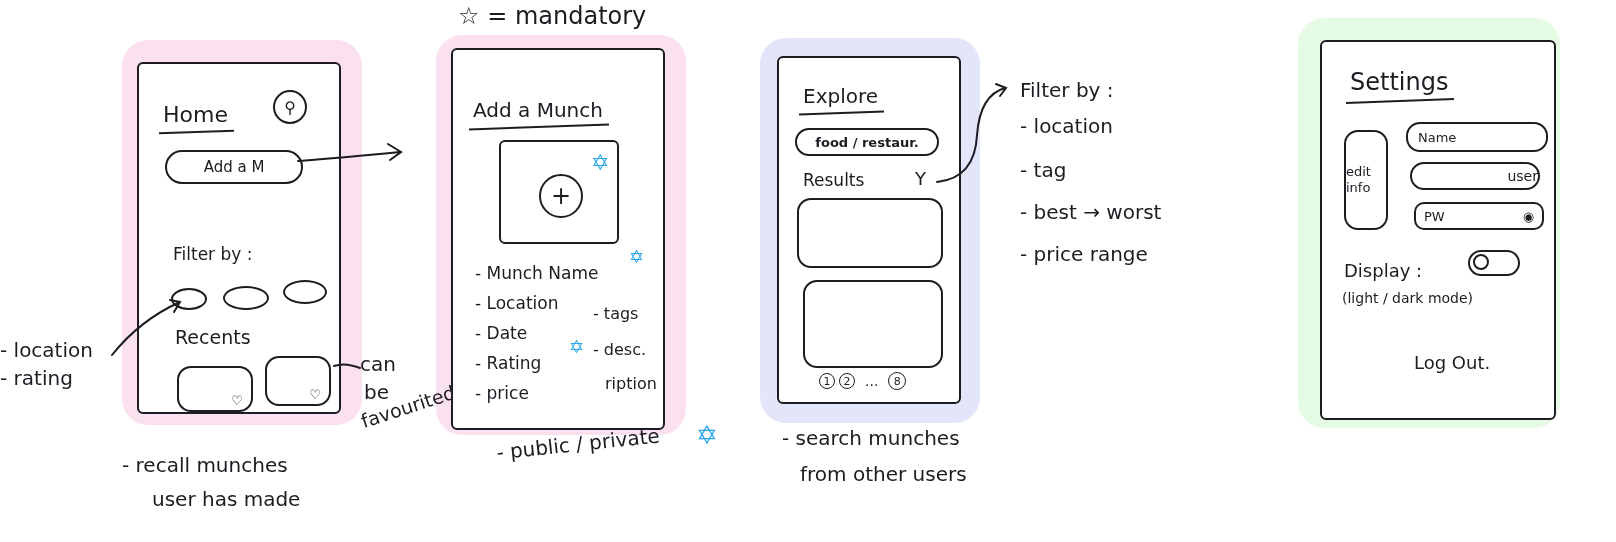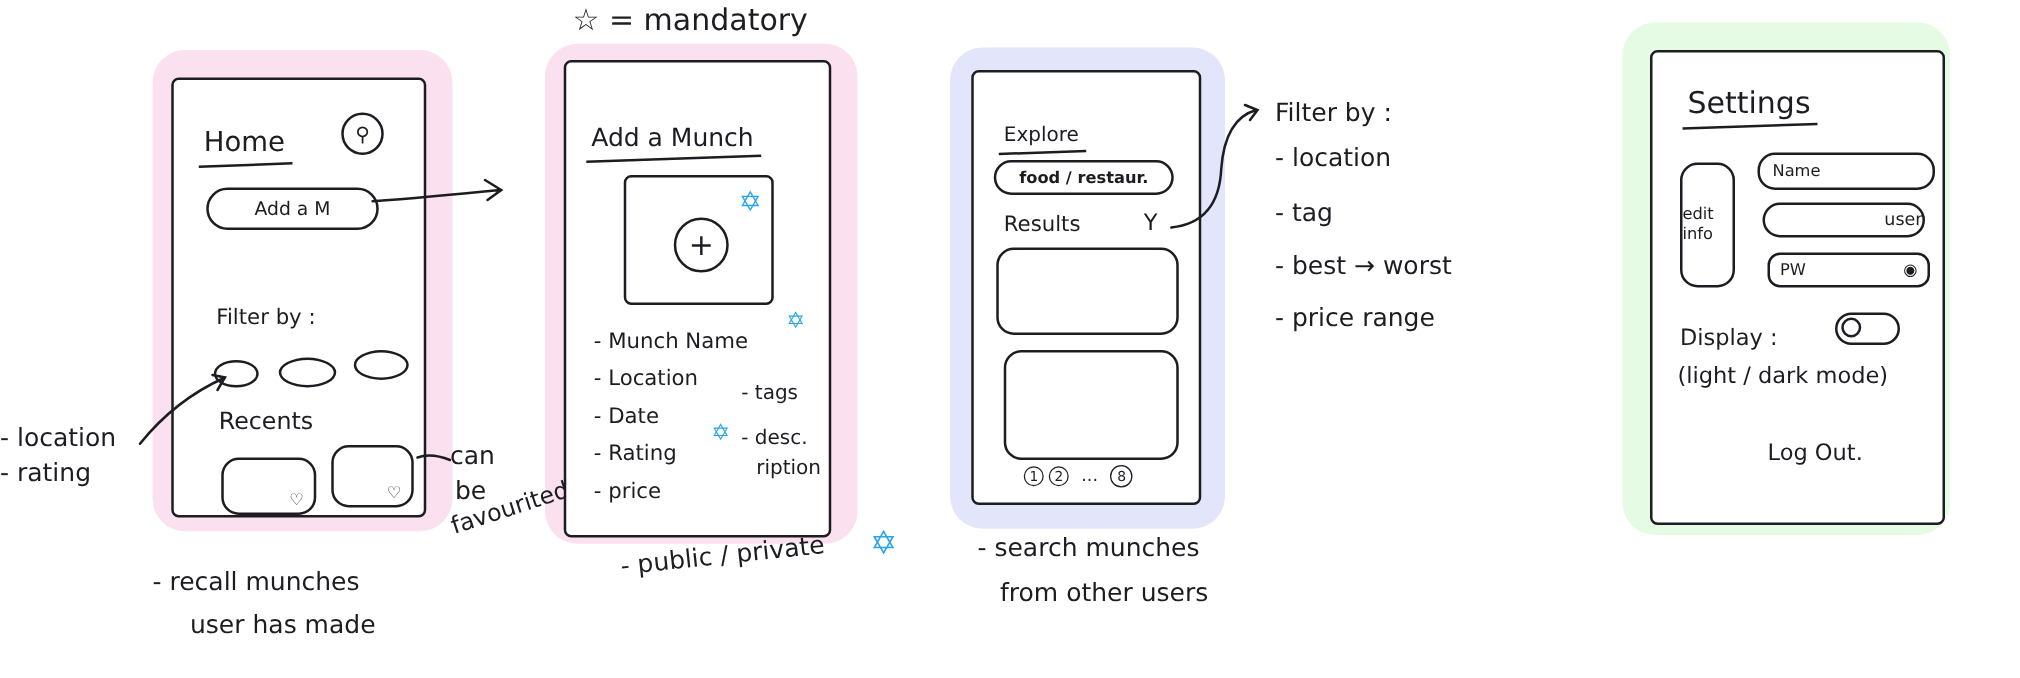--- a/index.html
+++ b/index.html
@@ -92,7 +92,7 @@
 <span class="star" style="left:696px;top:420px;font-size:26px;">✡</span>
 
 <div class="frame" style="left:777px;top:56px;width:180px;height:344px;">
-  <div class="title hand" style="left:24px;top:40px;font-size:16px;">
+  <div class="title hand" style="left:24px;top:26px;font-size:20px;">
     <span>Explore</span><div class="ul"></div>
   </div>
   <div class="pill hand small" style="left:16px;top:70px;width:140px;height:24px;font-size:13px;">food / restaur.</div>

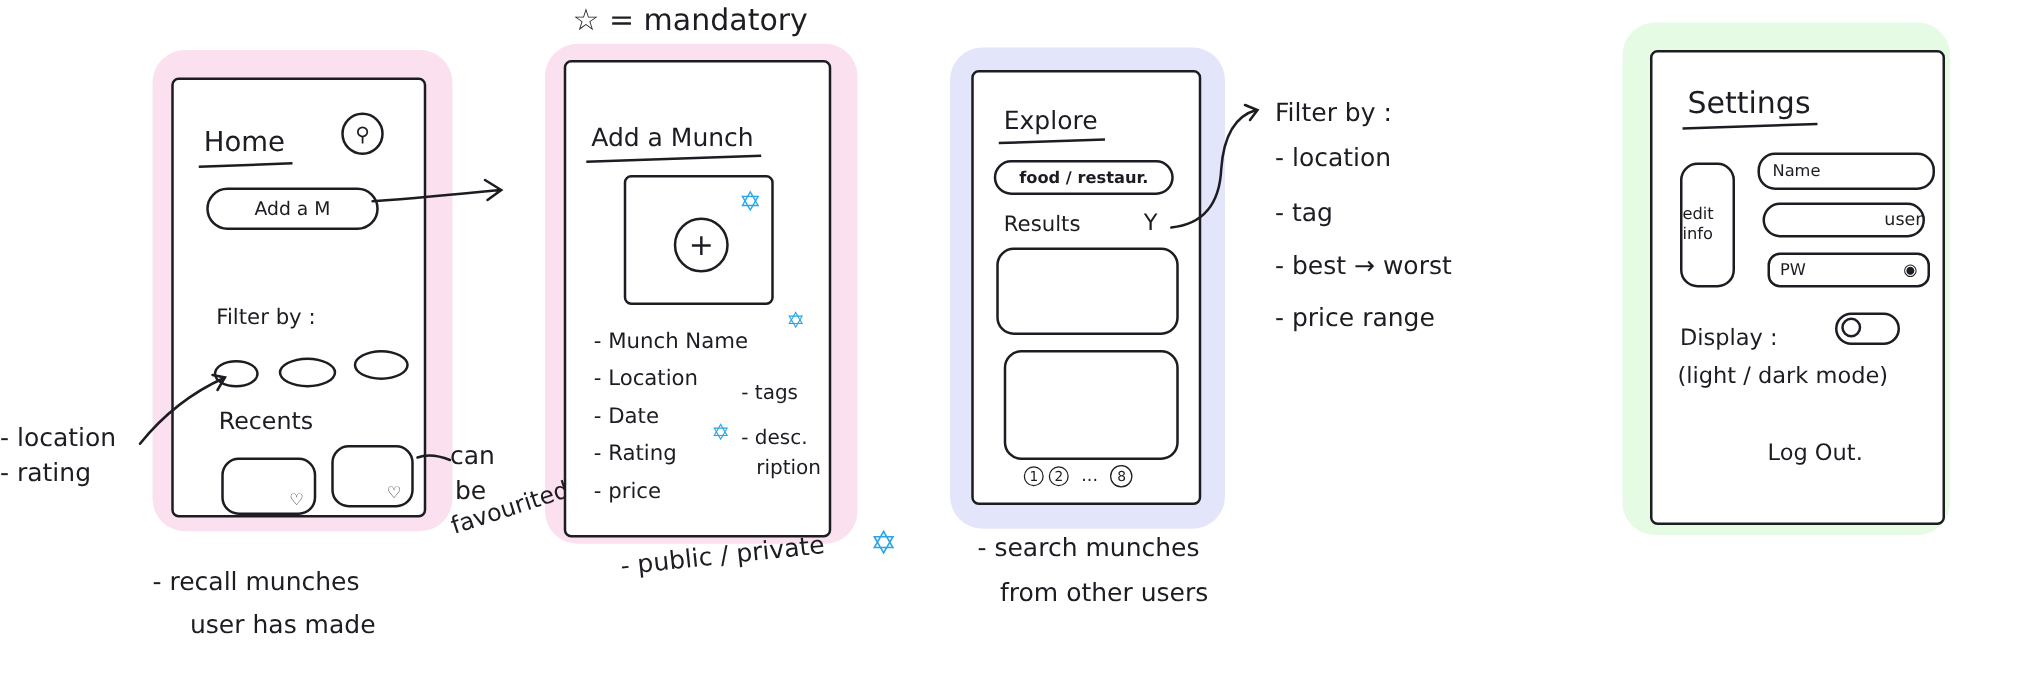--- a/index.html
+++ b/index.html
@@ -141,7 +141,7 @@
   <div class="abs" style="left:146px;top:208px;width:48px;height:22px;border:2px solid #1c1c22;border-radius:14px;">
     <div style="position:absolute;left:3px;top:2px;width:16px;height:16px;border:2px solid #1c1c22;border-radius:50%;box-sizing:border-box;"></div>
   </div>
-  <div class="abs hand" style="left:20px;top:248px;font-size:18px;">(light / dark mode)</div>
+  <div class="abs hand" style="left:20px;top:248px;font-size:14px;">(light / dark mode)</div>
   <div class="abs hand" style="left:92px;top:310px;font-size:18px;">Log Out.</div>
 </div>
 

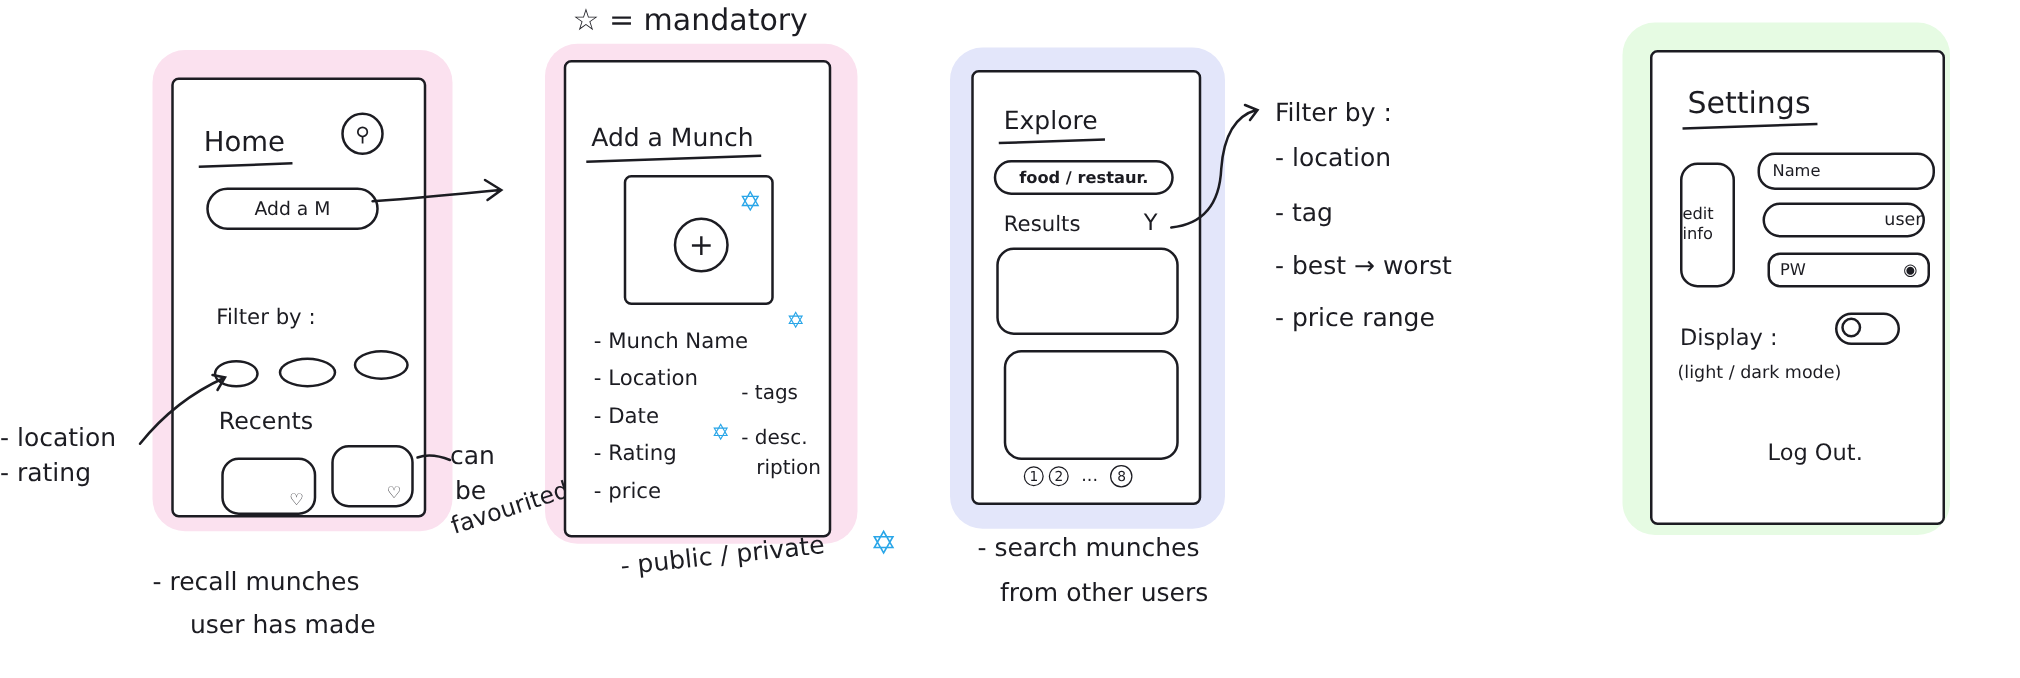--- a/index.html
+++ b/index.html
@@ -85,7 +85,7 @@
     <div>- tags</div>
     <div style="height:12px;"></div>
     <div>- desc.</div>
-    <div style="padding-left:12px;">ription</div>
+    <div style="padding-left:12px;margin-top:10px;">ription</div>
   </div>
 </div>
 <div class="abs hand" style="left:496px;top:432px;font-size:20px;transform:rotate(-6deg);">- public / private</div>

